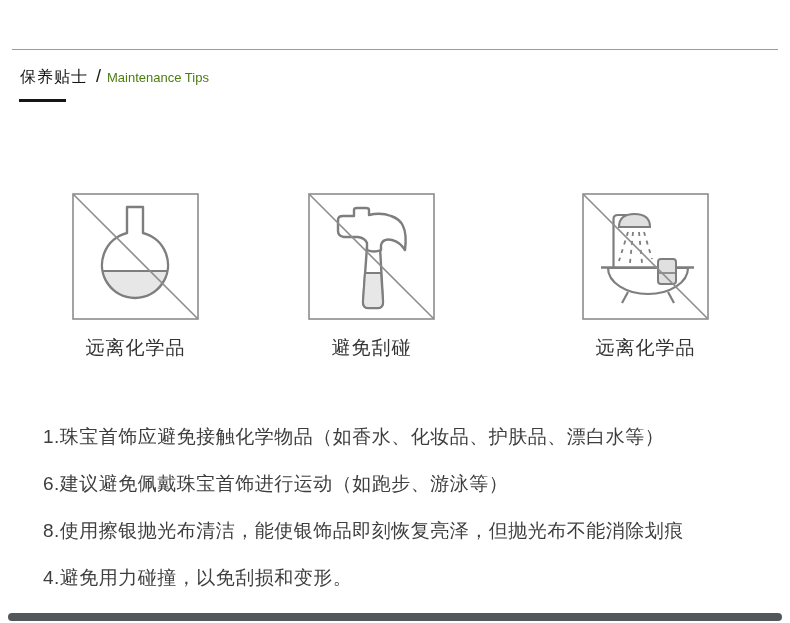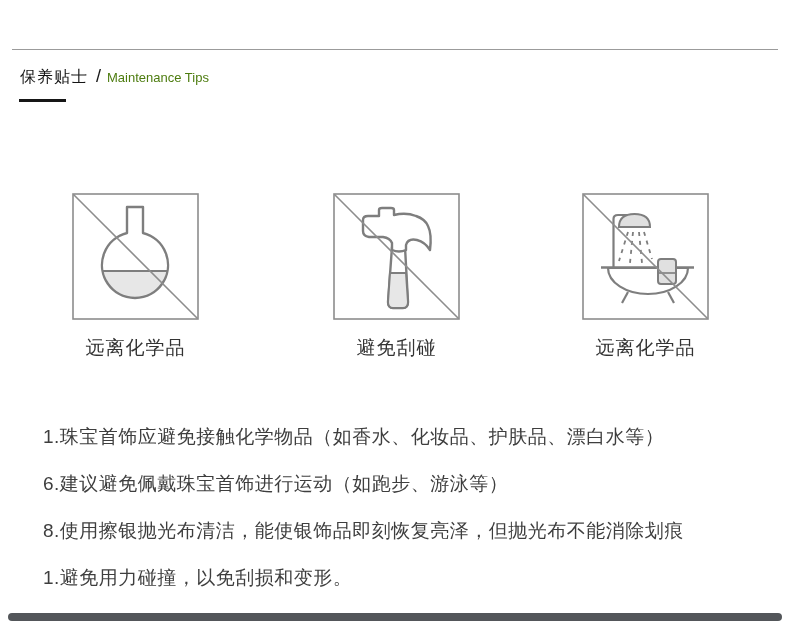--- a/index.html
+++ b/index.html
@@ -67,7 +67,7 @@
   <span class="icon-label">远离化学品</span>
 </div>
 
-<div class="icon-card" style="left:333px;">
+<div class="icon-card" style="left:308px;">
   <svg class="box" viewBox="0 0 127 127">
     <rect x="1" y="1" width="125" height="125" fill="none" stroke="#8d8d8d" stroke-width="1.6"></rect>
 

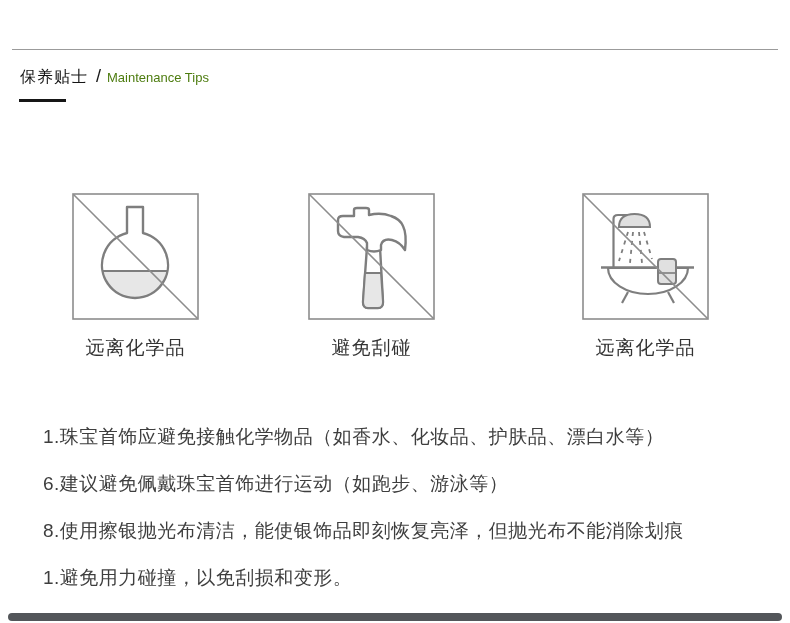--- a/index.html
+++ b/index.html
@@ -116,7 +116,7 @@
   <div class="tip">1.珠宝首饰应避免接触化学物品（如香水、化妆品、护肤品、漂白水等）</div>
   <div class="tip">6.建议避免佩戴珠宝首饰进行运动（如跑步、游泳等）</div>
   <div class="tip">8.使用擦银抛光布清洁，能使银饰品即刻恢复亮泽，但抛光布不能消除划痕</div>
-  <div class="tip">1.避免用力碰撞，以免刮损和变形。</div>
+  <div class="tip">4.避免用力碰撞，以免刮损和变形。</div>
 </div>
 
 <div class="scrollbar"></div>

